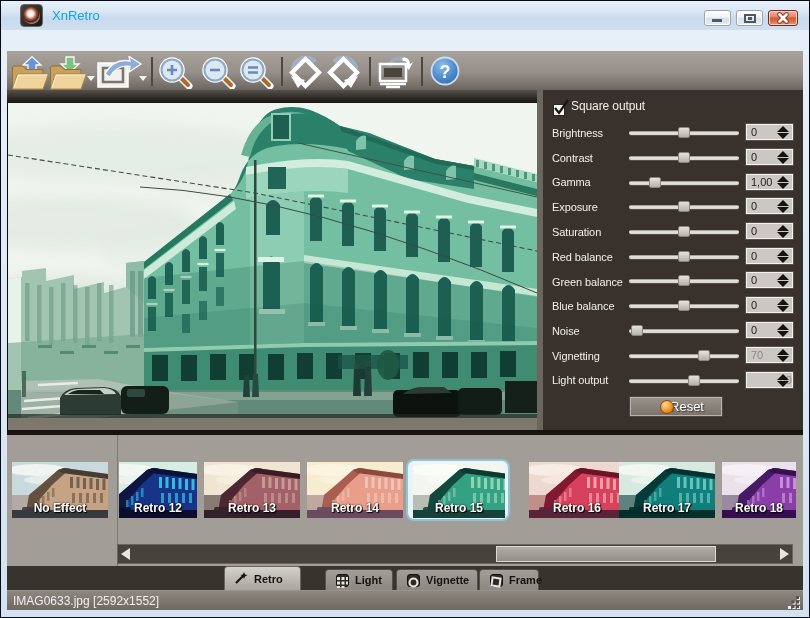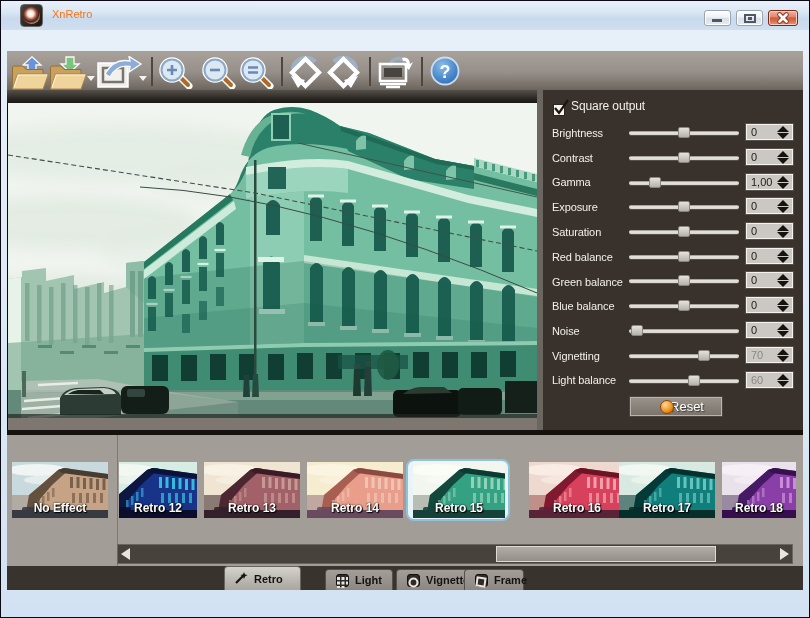--- a/index.html
+++ b/index.html
@@ -12,7 +12,7 @@
   background:linear-gradient(135deg,#4a4440,#181410); border:1px solid #6a645e; }
 #appicon .lens { position:absolute; left:2px; top:2px; width:17px; height:17px; border-radius:50%;
   background:radial-gradient(circle at 45% 40%, #ffffff 0%, #f4e8de 22%, #a05038 42%, #4e1e12 58%, #d8c8bc 78%, #f2ebe4 92%); }
-#apptitle { position:absolute; left:52px; top:8px; font-size:11px; color:#f97316; }
+#apptitle { position:absolute; left:52px; top:8px; font-size:13px; color:#0ea5e9; }
 .winbtn { position:absolute; top:10px; height:16px; border-radius:3px; }
 #btnmin, #btnmax { background:linear-gradient(#fdfeff 0%, #eef2f6 45%, #d9e0e7 50%, #e6ebf1 100%);
   border:1px solid #9aa4af; box-shadow:inset 0 0 0 1px #fff; }

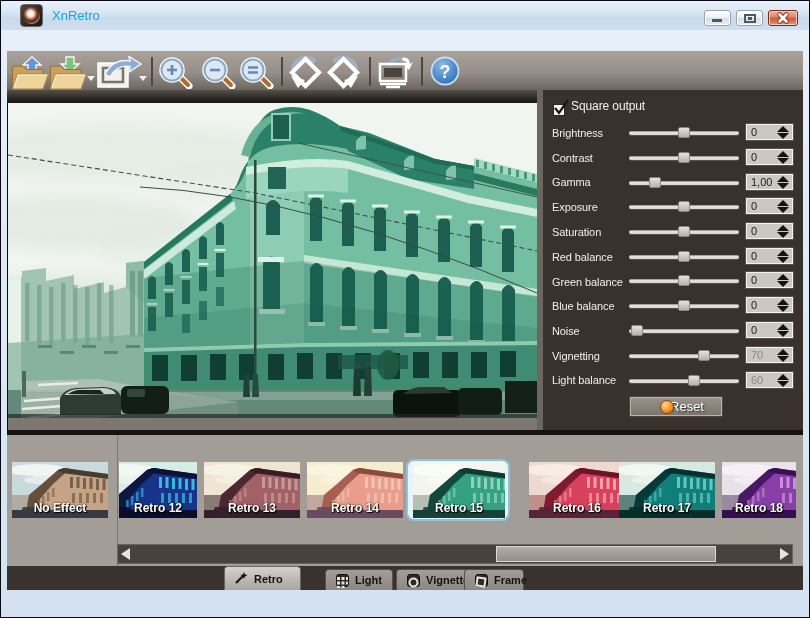--- a/index.html
+++ b/index.html
@@ -439,7 +439,7 @@
             <div class="sarr up"></div>
             <div class="sarr dn"></div>
           </div></div>
-<div class="label" style="left:9px; top:284px;">Light balance</div>
+<div class="label" style="left:9px; top:284px;">Light output</div>
 <div class="slider" style="left:86px; top:286px;">
           <div class="strack"></div>
           <div class="sthumb" style="left:59px;"></div>

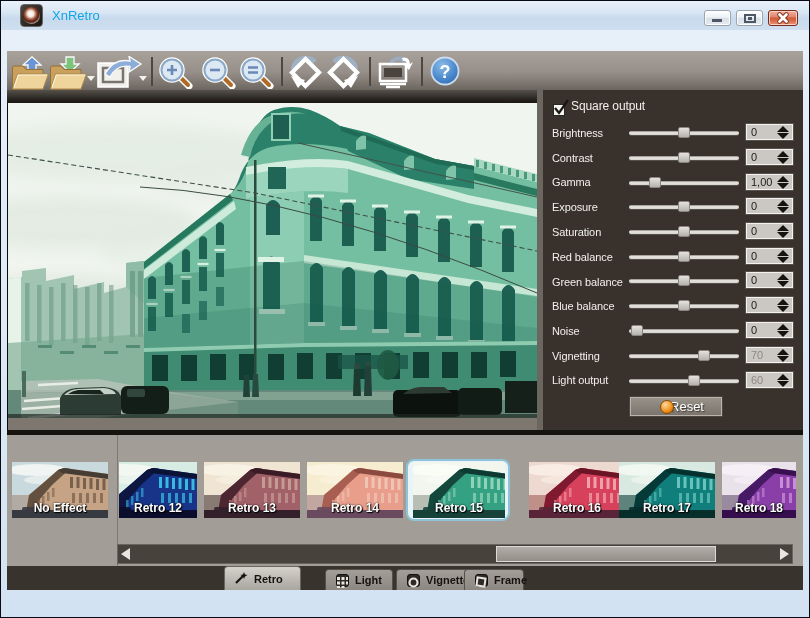--- a/index.html
+++ b/index.html
@@ -444,7 +444,7 @@
           <div class="strack"></div>
           <div class="sthumb" style="left:59px;"></div>
         </div>
-<div class="spin dim" style="left:203px; top:282px;">60<div class="spinarrows">
+<div class="spin dim" style="left:203px; top:282px;text-align:right;">60<div class="spinarrows">
             <div class="sarr up"></div>
             <div class="sarr dn"></div>
           </div></div>

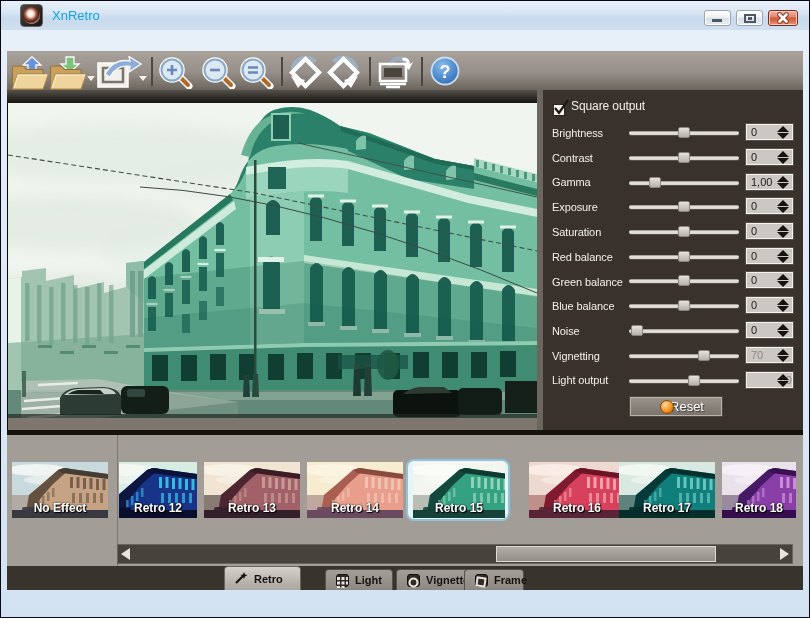--- a/index.html
+++ b/index.html
@@ -700,7 +700,7 @@
         </svg>
         <div class="tabtext">Vignette</div>
       </div>
-<div class="tab" style="left:457px; width:60px;">
+<div class="tab" style="left:472px; width:60px;">
         <div class="tabicon"></div>
         <svg style="position:absolute;left:10px;top:6px;" width="13" height="13" viewBox="0 0 13 13">
           <rect x="2" y="2" width="8" height="8" fill="none" stroke="#e8e5e0" stroke-width="2" transform="rotate(8 6 6)"></rect>

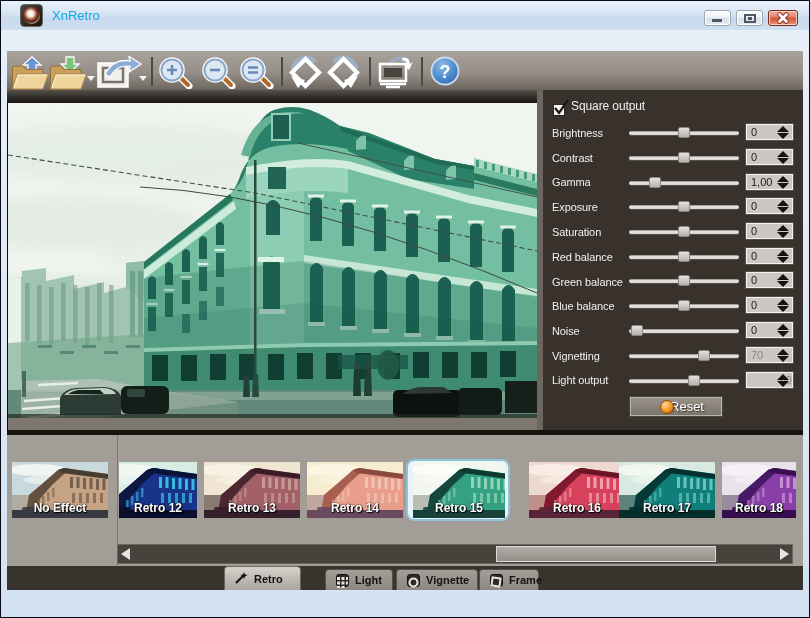--- a/index.html
+++ b/index.html
@@ -708,6 +708,26 @@
         <div class="tabtext">Frame</div>
       </div>
     </div>
+<div id="statusbar">
+      <div id="statustext">IMAG0633.jpg [2592x1552]</div>
+      <div id="grip"><svg width="13" height="13" viewBox="0 0 13 13">
+          <g fill="#f2efec">
+            <rect x="9" y="1" width="3" height="3"></rect>
+            <rect x="9" y="5.5" width="3" height="3"></rect>
+            <rect x="9" y="10" width="3" height="3"></rect>
+            <rect x="4.5" y="5.5" width="3" height="3"></rect>
+            <rect x="4.5" y="10" width="3" height="3"></rect>
+            <rect x="0" y="10" width="3" height="3"></rect>
+          </g>
+          <g fill="#55504a">
+            <rect x="8" y="0" width="3" height="3"></rect>
+            <rect x="8" y="4.5" width="3" height="3"></rect>
+            <rect x="8" y="9" width="3" height="3"></rect>
+            <rect x="3.5" y="4.5" width="3" height="3"></rect>
+            <rect x="3.5" y="9" width="3" height="3"></rect>
+          </g>
+        </svg></div>
+    </div>
 </div>
 
 </body></html>

